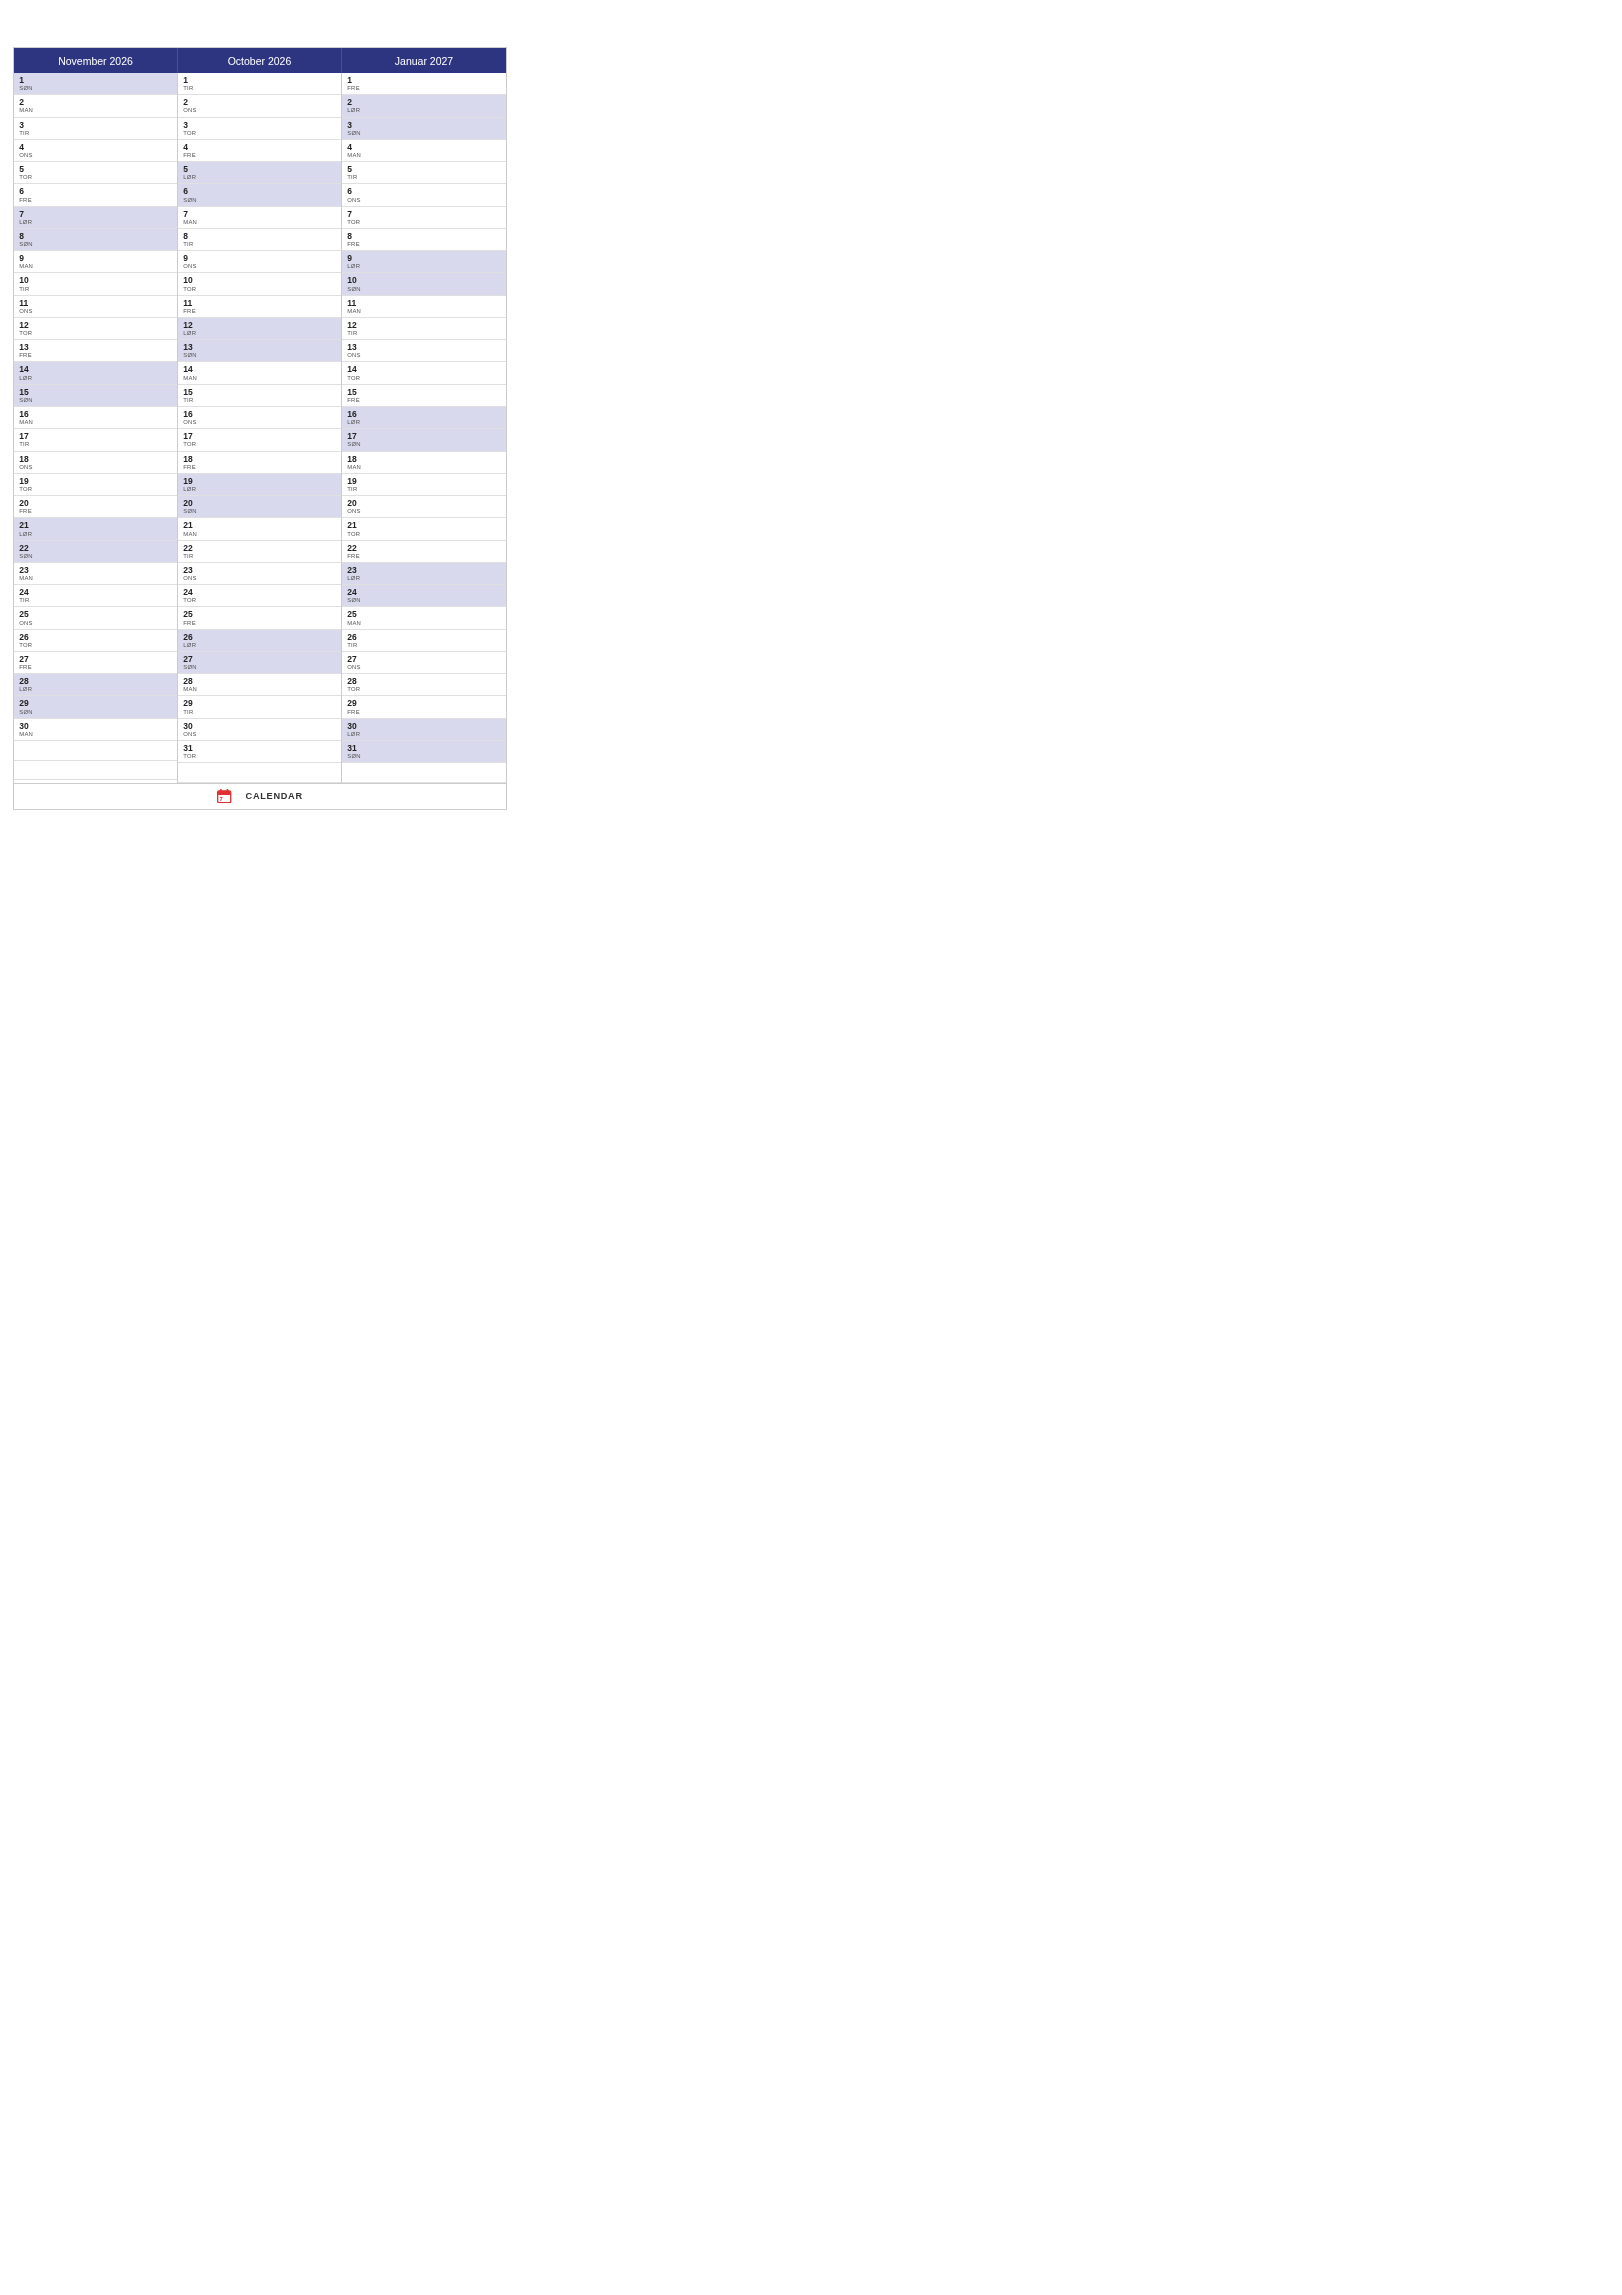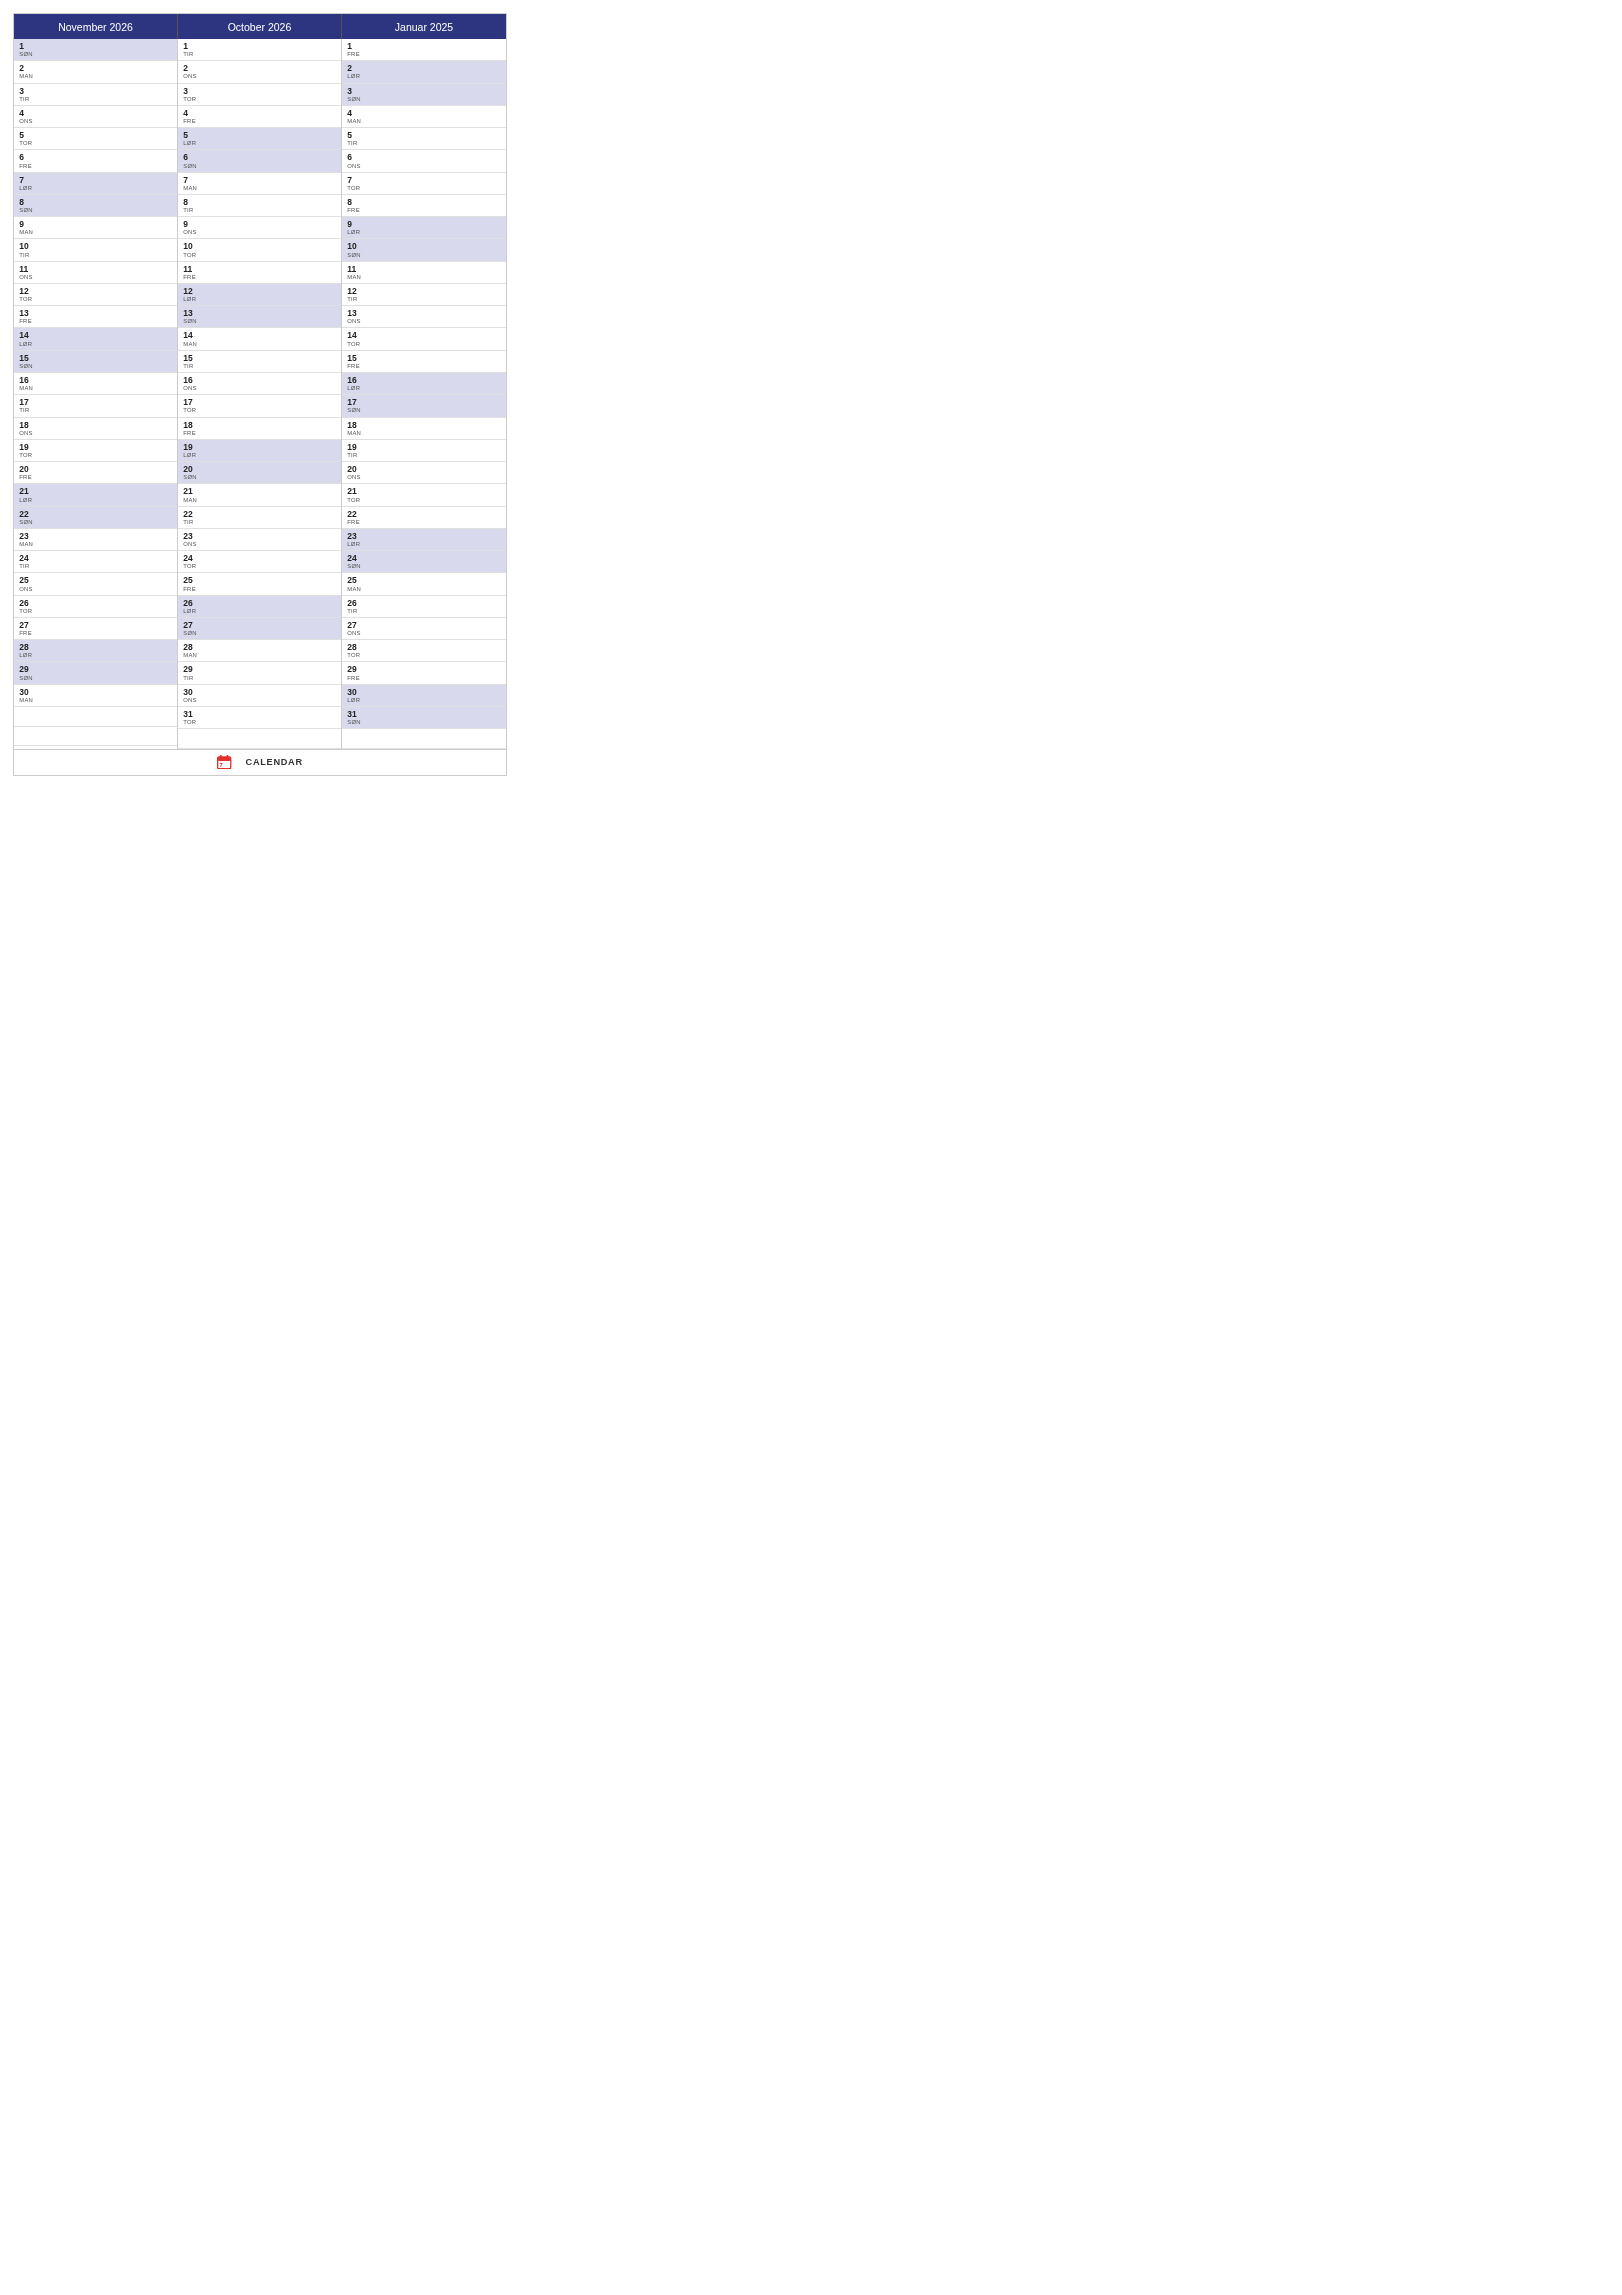--- a/index.html
+++ b/index.html
@@ -13,6 +13,7 @@
     .calendar-container {
       width: 100%;
       border: 0.7px solid #ccc;
+      margin-top: 34px;
     }
     .calendar-header {
       display: grid;

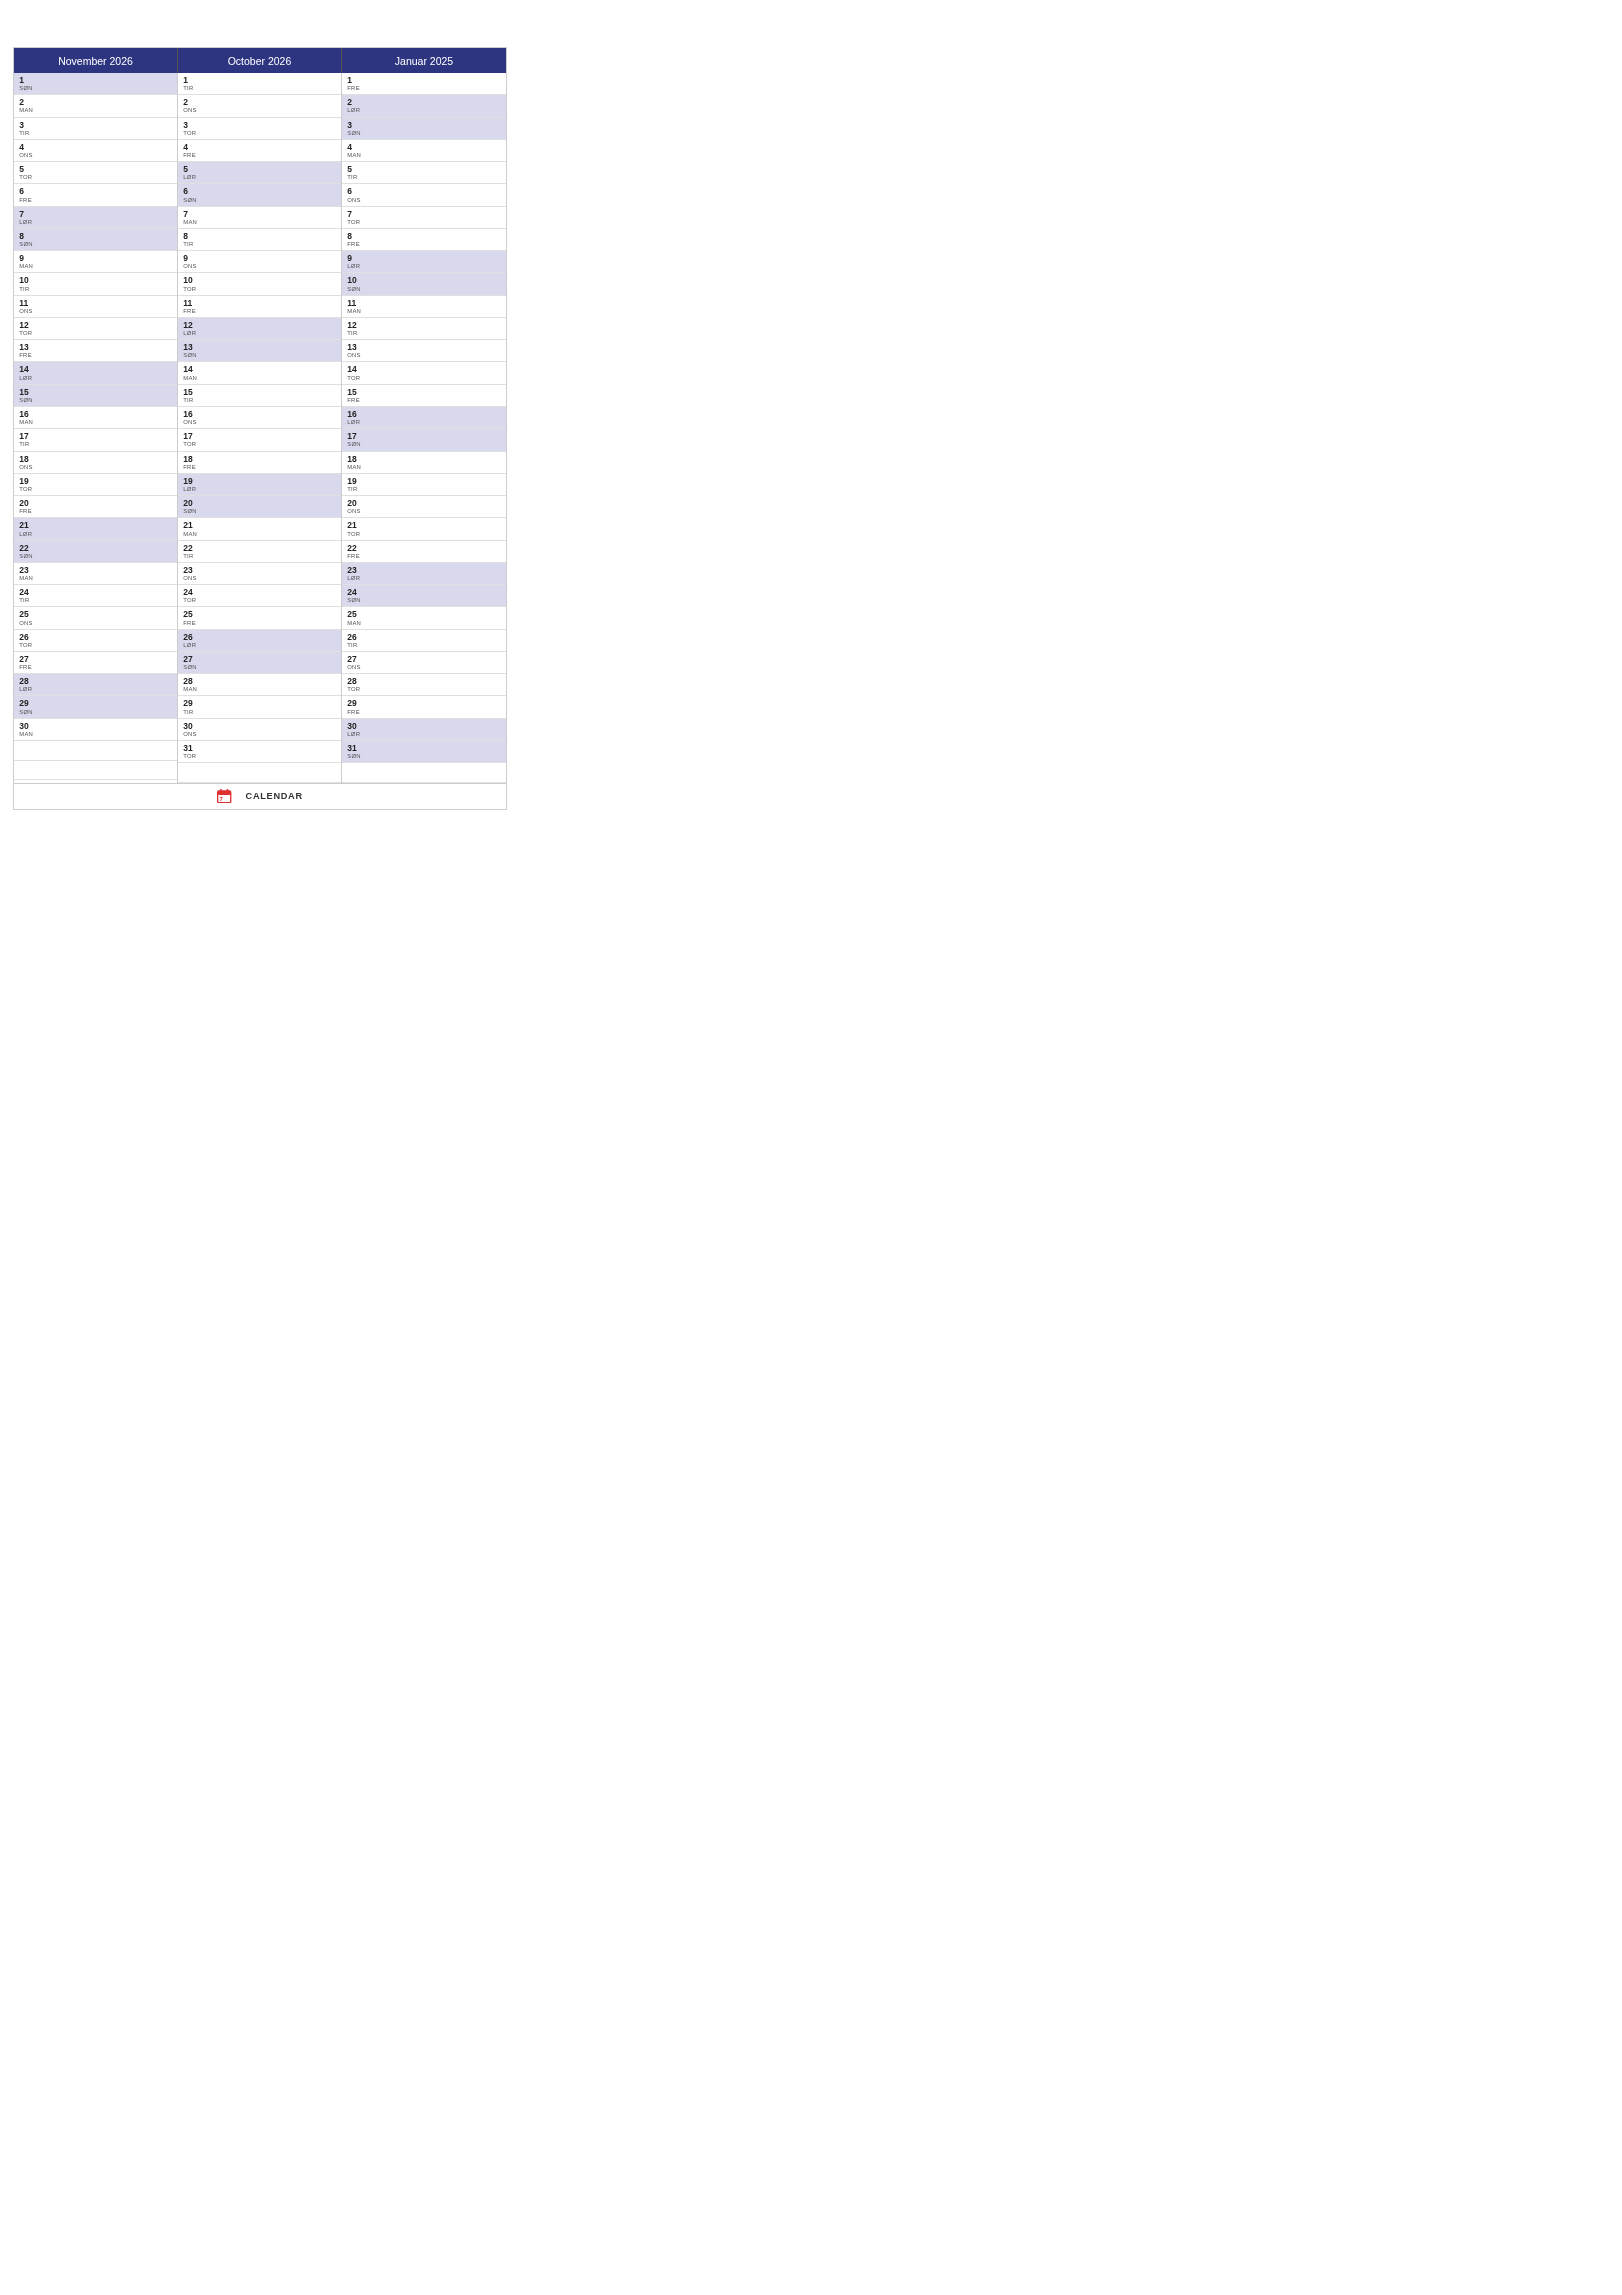--- a/index.html
+++ b/index.html
@@ -102,7 +102,7 @@
   <div class="calendar-header">
   <div class="month-header">November 2026</div>
       <div class="month-header">October 2026</div>
-      <div class="month-header">Januar 2025</div>
+      <div class="month-header">Januar 2027</div>
     </div>
   <div class="calendar-body">
   <div class="month-column">

